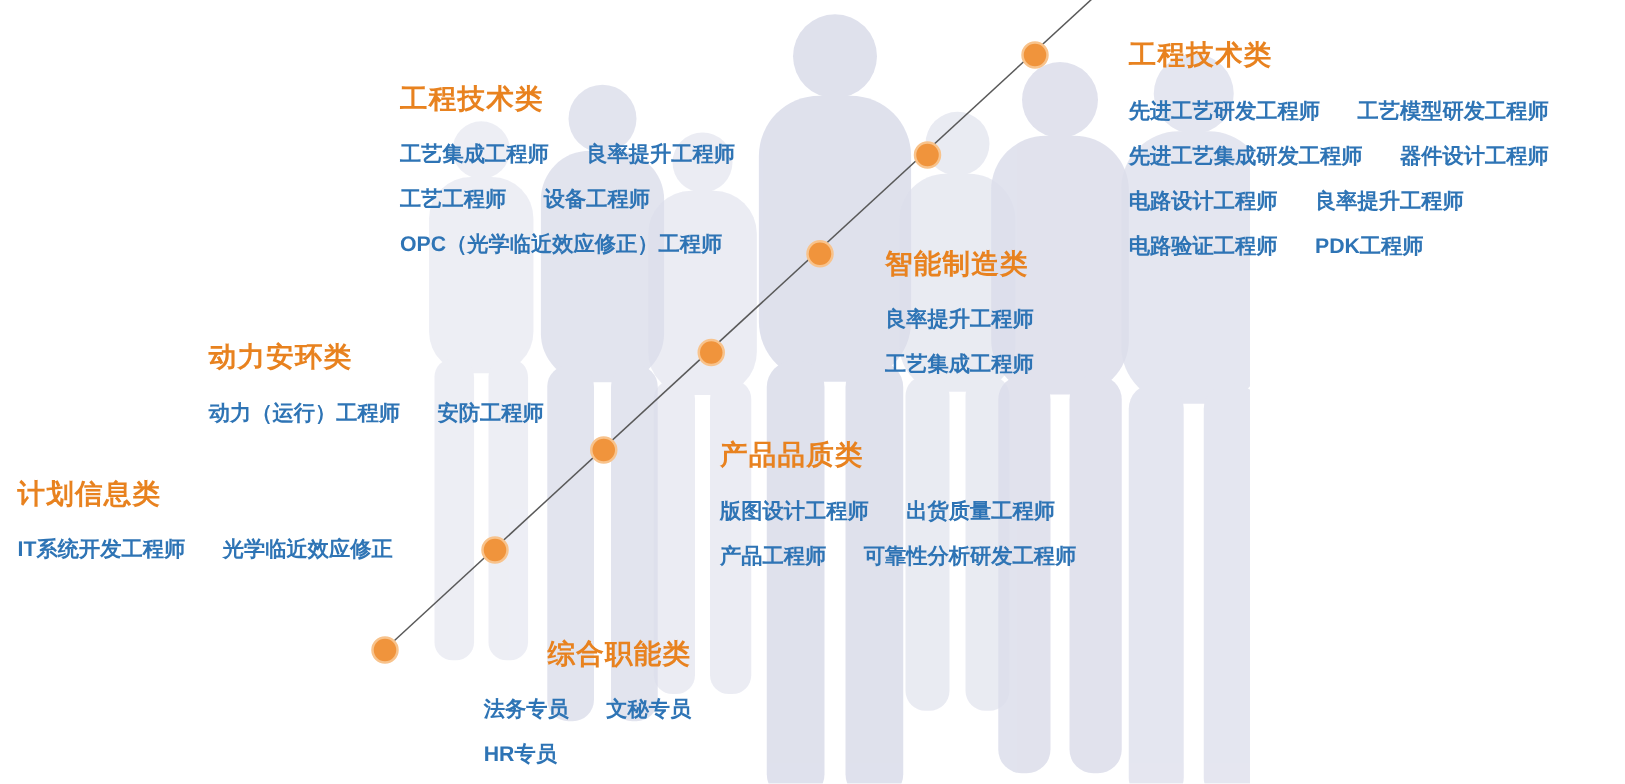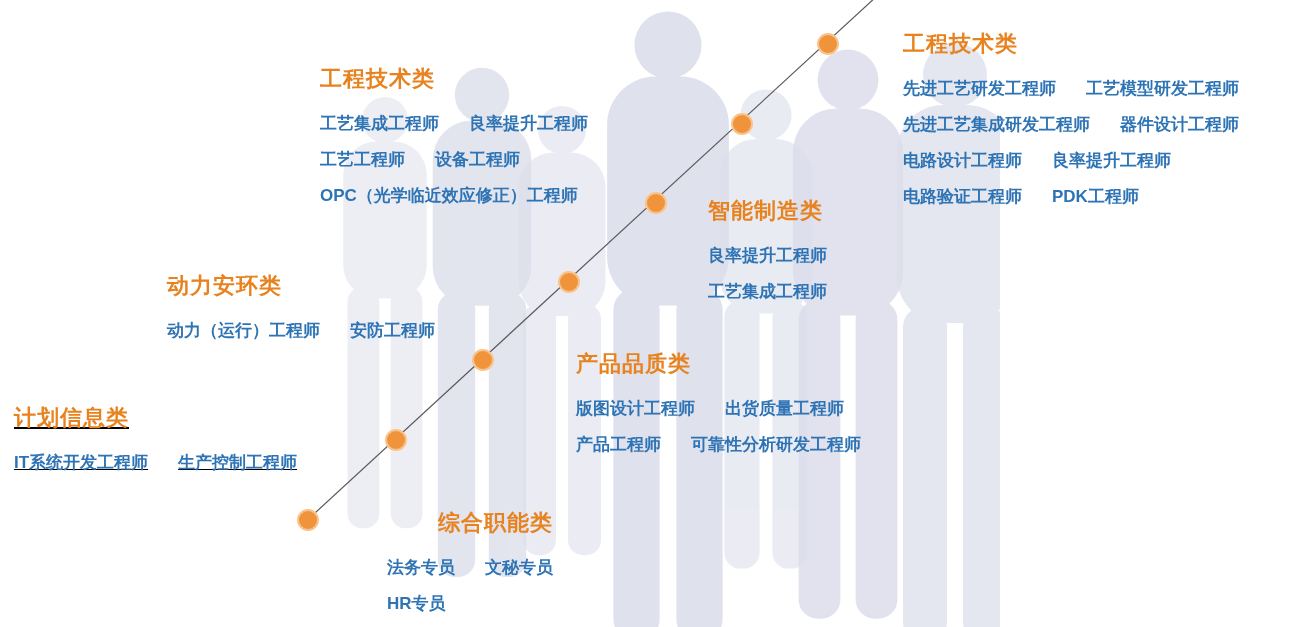--- a/index.html
+++ b/index.html
@@ -77,7 +77,7 @@
   .cat-manufacturing { left:708px; top:197px; }
   .cat-facility      { left:167px; top:272px; }
   .cat-quality       { left:557px; top:350px;margin-left:19px; }
-  .cat-planning      { left:14px;  top:404px;text-decoration:underline; }
+  .cat-planning      { left:14px;  top:381px; }
   .cat-general       { left:387px; top:509px;text-align:right; }
 </style>
 </head>

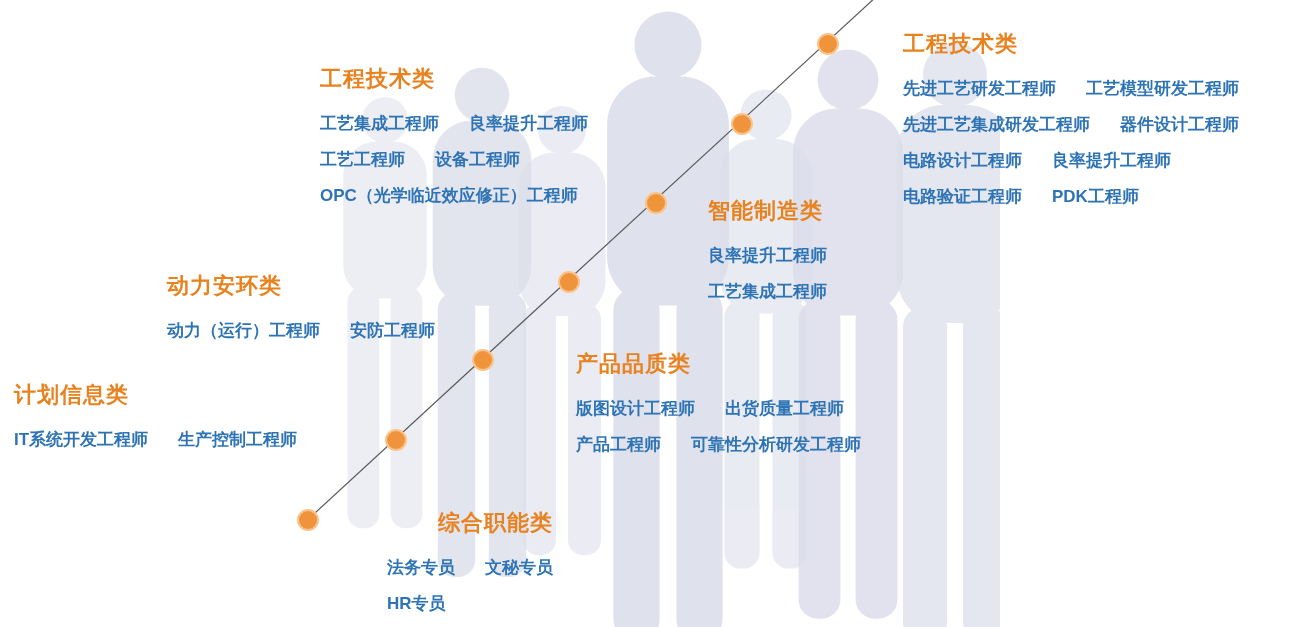--- a/index.html
+++ b/index.html
@@ -185,7 +185,7 @@
     <h2 class="cat-title">计划信息类</h2>
     <p class="cat-line">
       <span class="job">IT系统开发工程师</span>
-      <span class="job">生产控制工程师</span>
+      <span class="job">光学临近效应修正</span>
     </p>
   </section>
 

